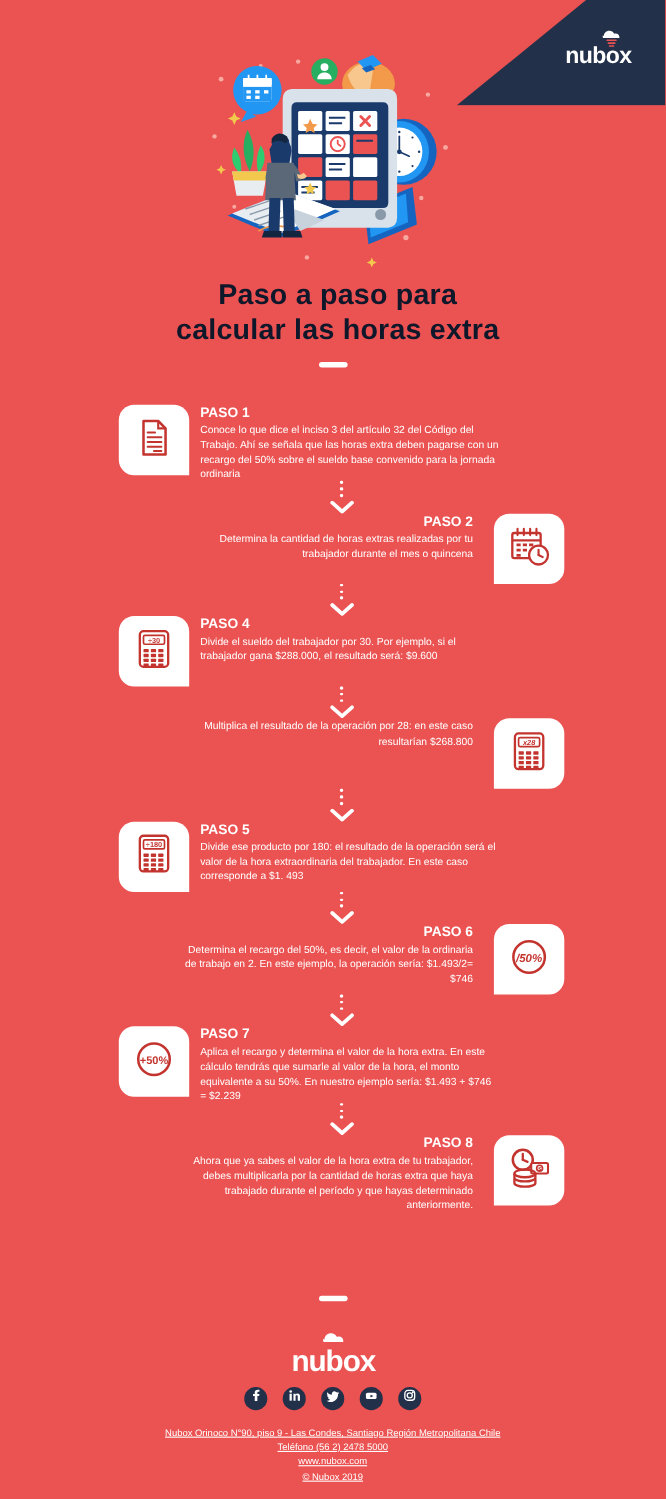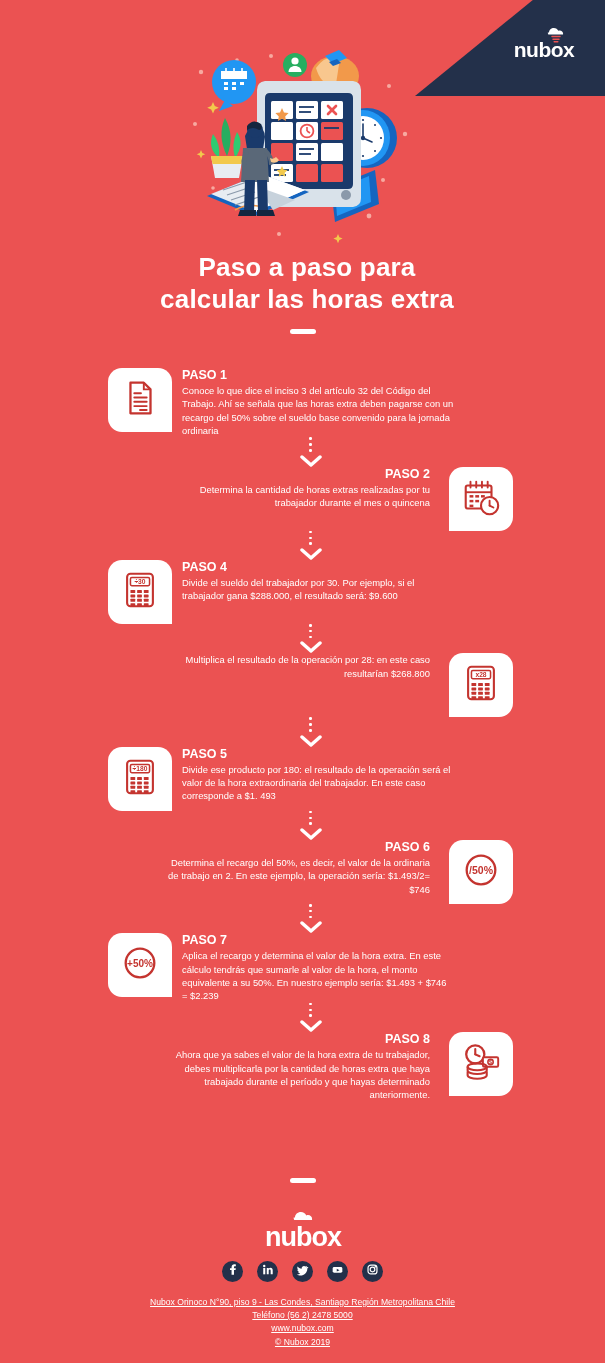--- a/index.html
+++ b/index.html
@@ -28,7 +28,7 @@
   
   .title-block { position:absolute; left:0; top:252px; width:605px; text-align:center; }
   .title-line {
-    font-size:26px; font-weight:bold; line-height:1.22; color:#ffffff;
+    font-size:26px; font-weight:bold; line-height:1.22; color:#0f172a;
     letter-spacing:0.2px;
     margin-left:9px;
   }

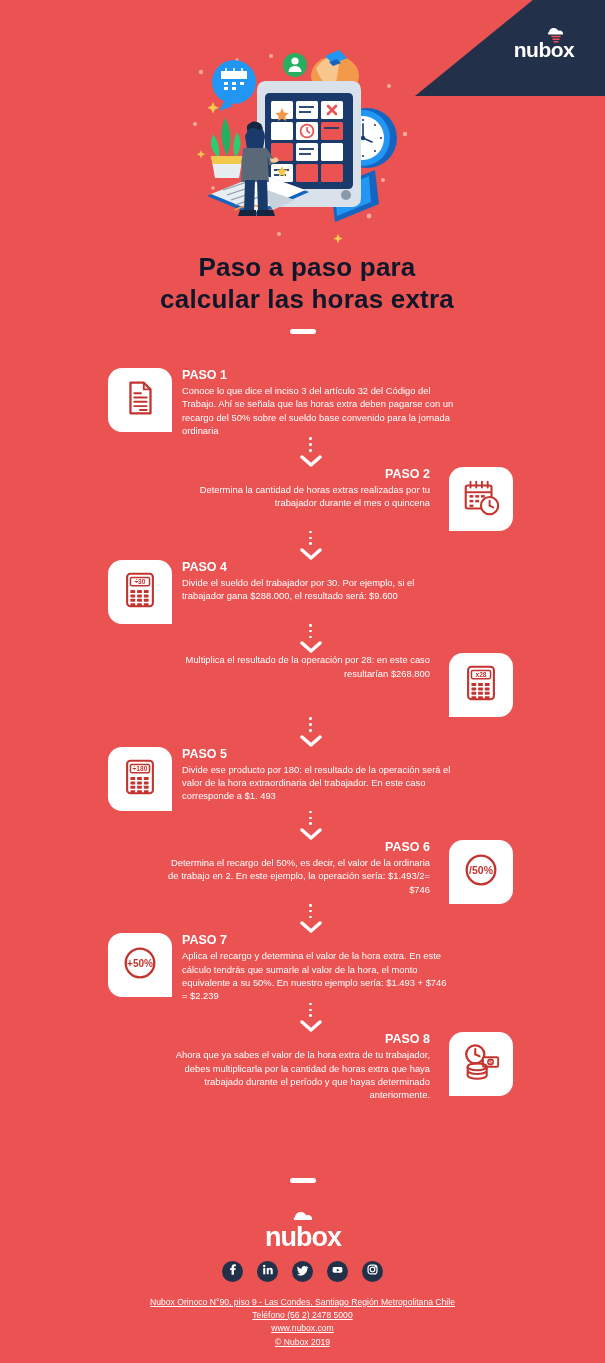--- a/index.html
+++ b/index.html
@@ -45,7 +45,7 @@
     display:flex; align-items:center; justify-content:center;
   }
   .card.notch-br { border-radius:14px 14px 0 14px; }
-  .card.notch-bl { border-radius:14px 14px 14px 0; }
+  .card.notch-bl { border-radius:14px 14px 14px 0;font-style:italic; }
 
   .txt { width:272px; }
   .step.left .txt  { margin-left:10px; text-align:left; }

